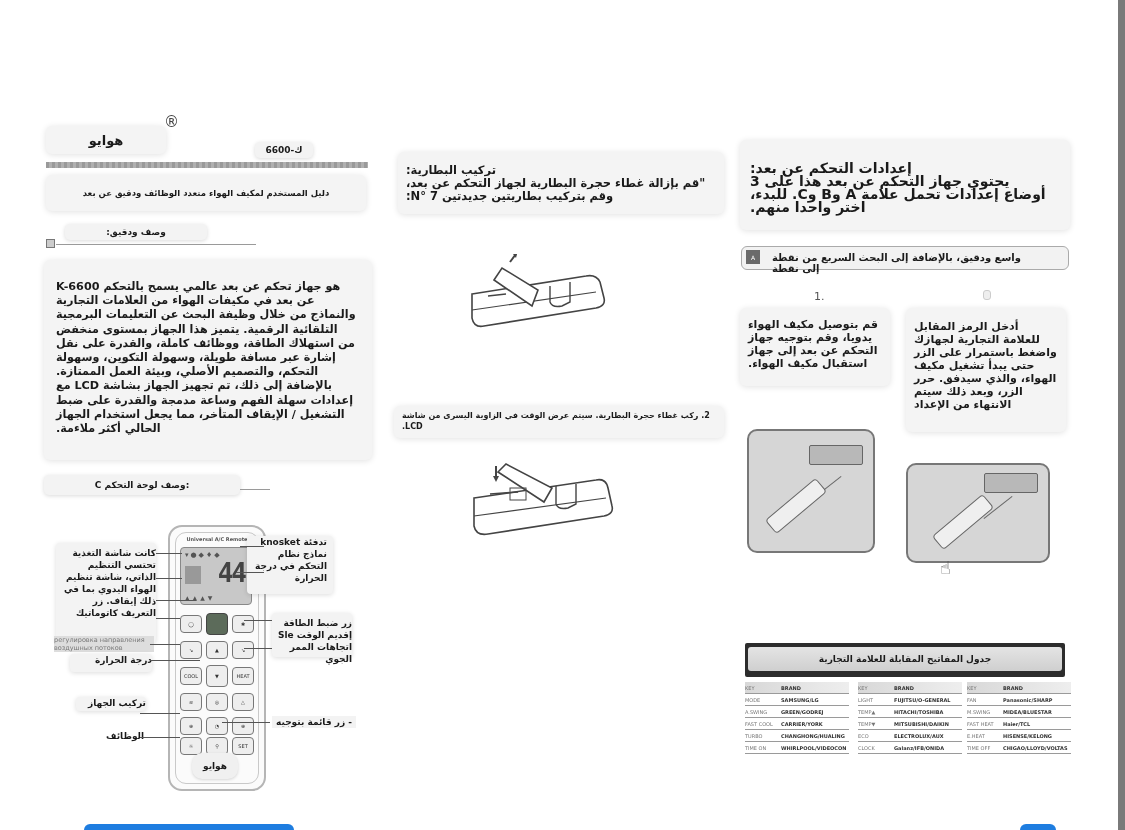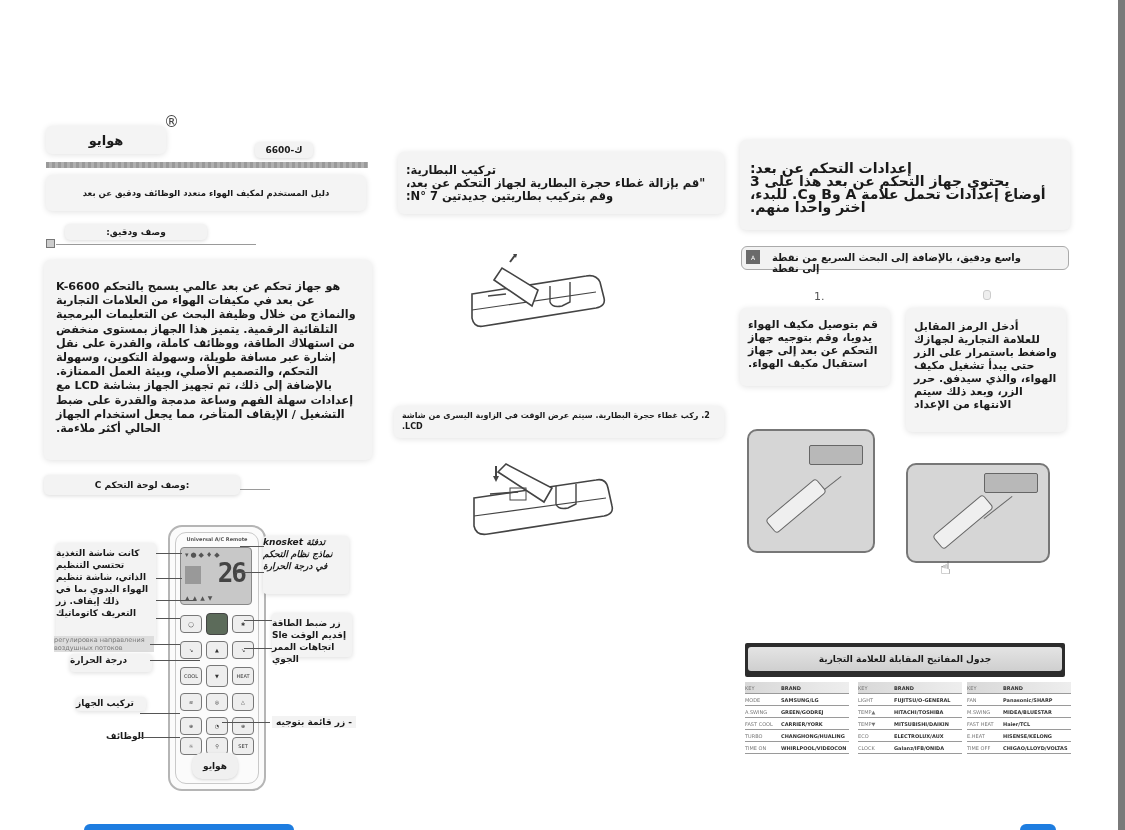--- a/index.html
+++ b/index.html
@@ -116,7 +116,7 @@
 <div class="leader" style="left:140px;top:713px;width:40px;"></div>
 <div class="leader" style="left:140px;top:737px;width:40px;"></div>
 
-<div class="callout" style="left:263px;top:536px;width:80px;height:58px;text-align:left;padding-right:6px;font-style:italic;">
+<div class="callout" style="left:247px;top:536px;width:80px;height:58px;text-align:right;padding-right:6px;">
   <span>تدفئة knosket نماذج نظام التحكم في درجة الحرارة</span>
 </div>
 <div class="callout" style="left:272px;top:613px;width:80px;height:40px;padding-top:4px;">

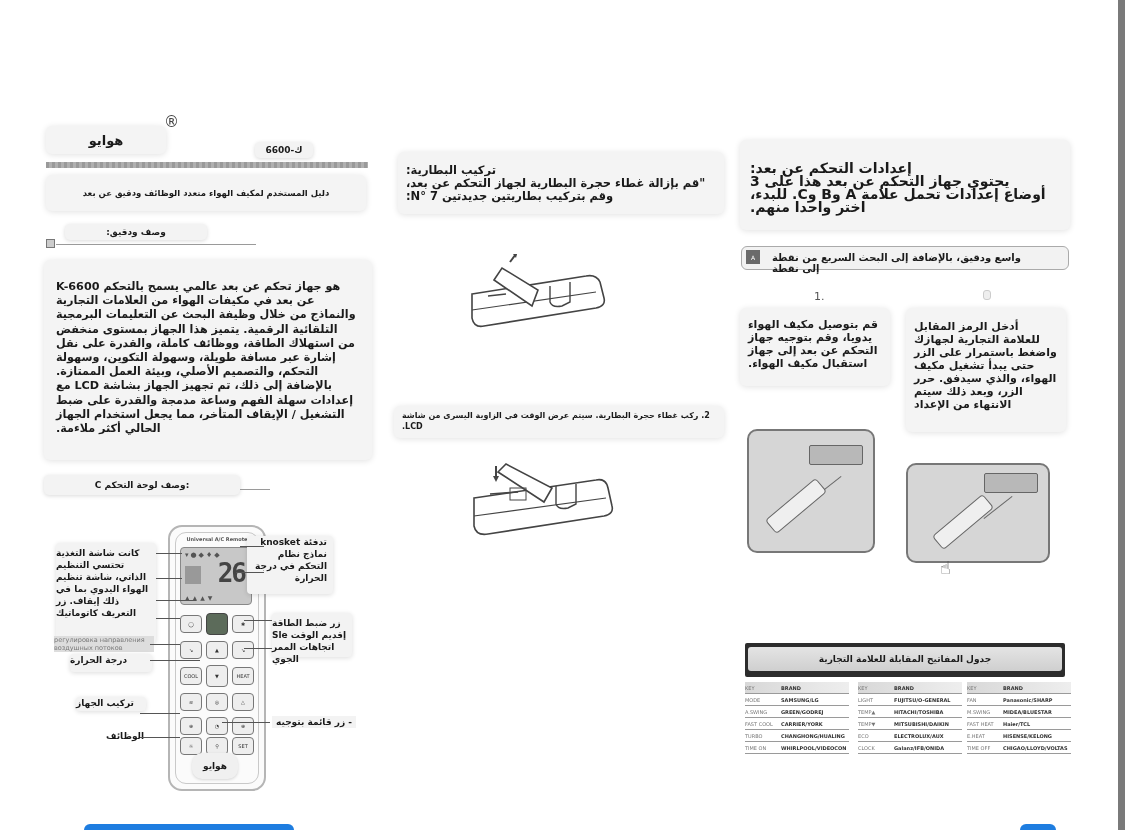--- a/index.html
+++ b/index.html
@@ -12,7 +12,7 @@
   .divider-thick{position:absolute;height:6px;background:repeating-linear-gradient(90deg,#9a9a9a 0 3px,#b0b0b0 3px 6px);}
   .thin-line{position:absolute;height:1px;background:#9a9a9a;}
   .label-card{position:absolute;background:#f3f3f3;border-radius:5px;box-shadow:0 1px 4px rgba(0,0,0,0.15);font-size:9px;font-weight:bold;display:flex;align-items:center;justify-content:center;direction:rtl;}
-  .callout{position:absolute;background:#f3f3f3;box-shadow:0 1px 5px rgba(0,0,0,0.14);font-size:9px;font-weight:bold;text-align:left;direction:rtl;line-height:12px;border-radius:4px;}
+  .callout{position:absolute;background:#f3f3f3;box-shadow:0 1px 5px rgba(0,0,0,0.14);font-size:9px;font-weight:bold;text-align:right;direction:rtl;line-height:12px;border-radius:4px;}
   .leader{position:absolute;height:1px;background:#555;}
   
   .remote{position:absolute;left:168px;top:525px;width:94px;height:262px;border:2px solid #b5b5b5;border-radius:14px;background:#fbfbfb;}

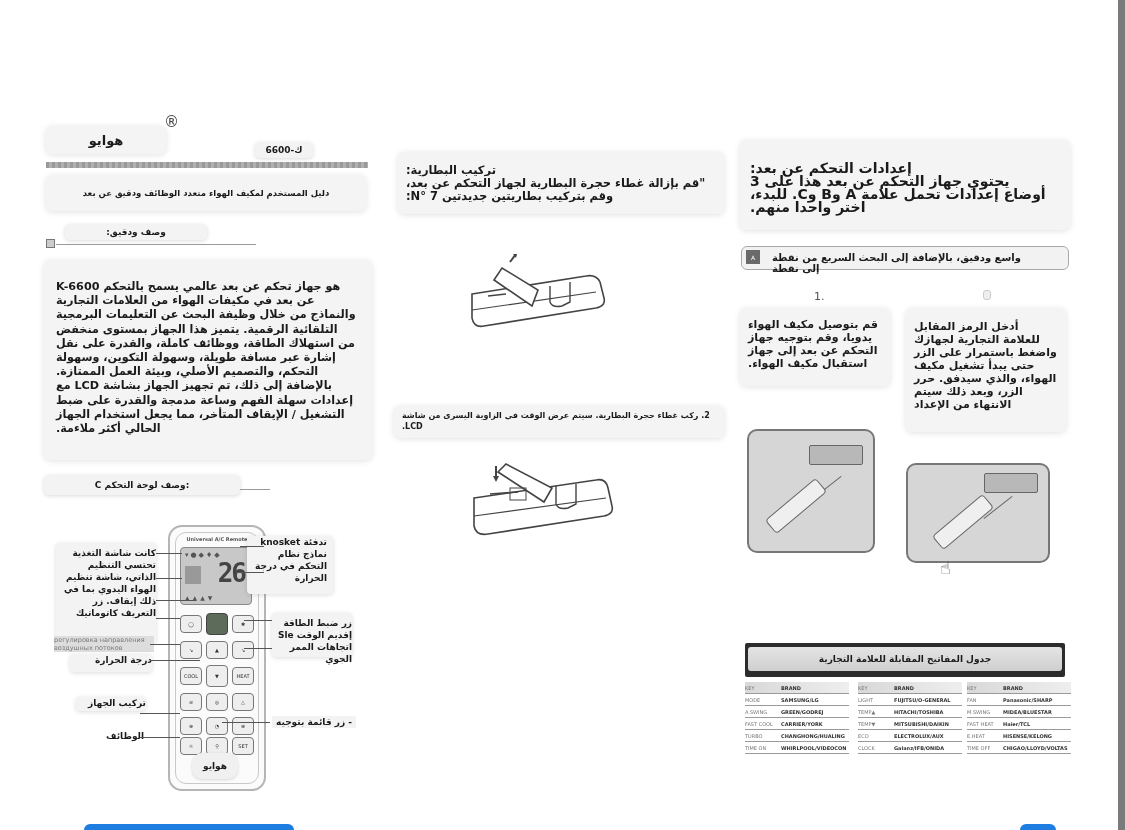--- a/index.html
+++ b/index.html
@@ -65,7 +65,7 @@
   <div style="position:absolute;left:0;right:0;top:9px;text-align:center;font-size:5px;font-weight:bold;color:#555;">Universal A/C Remote</div>
   <div class="lcd">
     <div style="position:absolute;left:4px;top:3px;font-size:7px;color:#555;letter-spacing:2px;">▾●◆♦◆</div>
-    <div class="lcd-num">26</div>
+    <div class="lcd-num">44</div>
     <div style="position:absolute;left:4px;top:18px;width:16px;height:18px;background:#999;"></div>
     <div style="position:absolute;left:4px;bottom:3px;font-size:6px;color:#555;letter-spacing:3px;">▲▲▲▼</div>
   </div>

